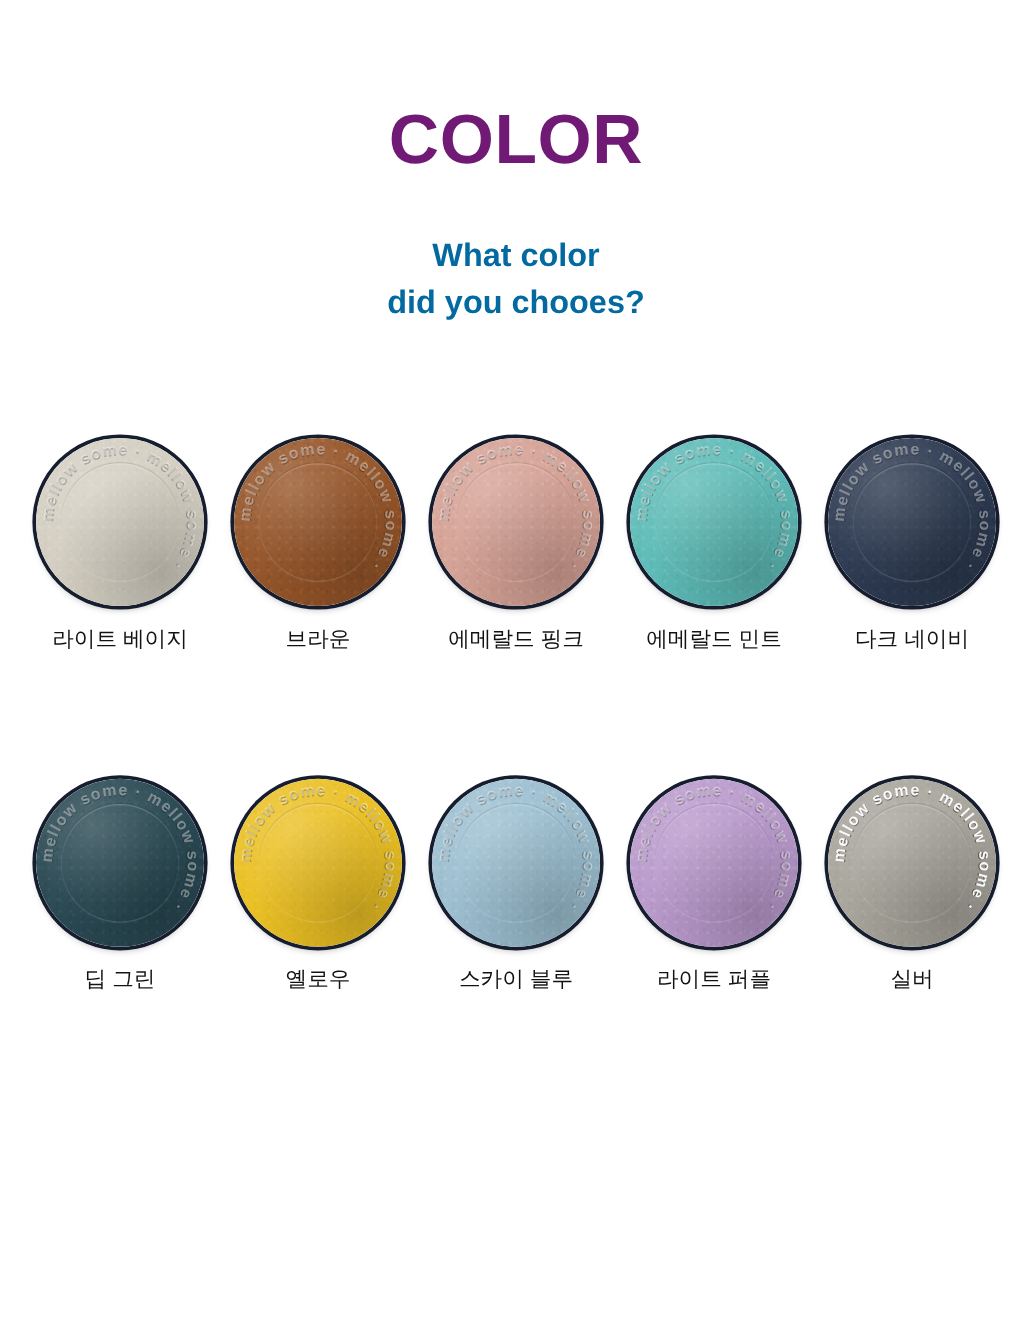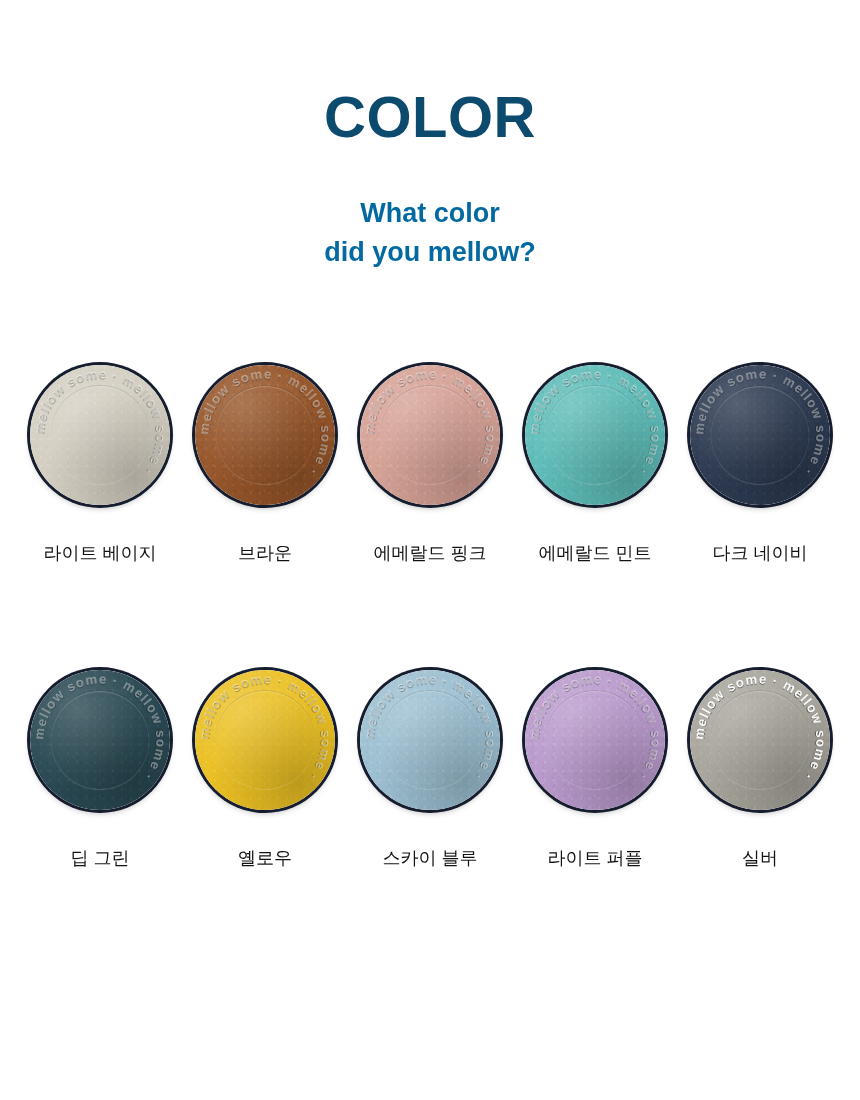--- a/index.html
+++ b/index.html
@@ -35,7 +35,7 @@
     letter-spacing: 0.5px;
     line-height: 1.0;
     margin: 0;
-    color: #0c4a6e;
+    color: #701a75;
   }
   .subtitle {
     margin: 0;

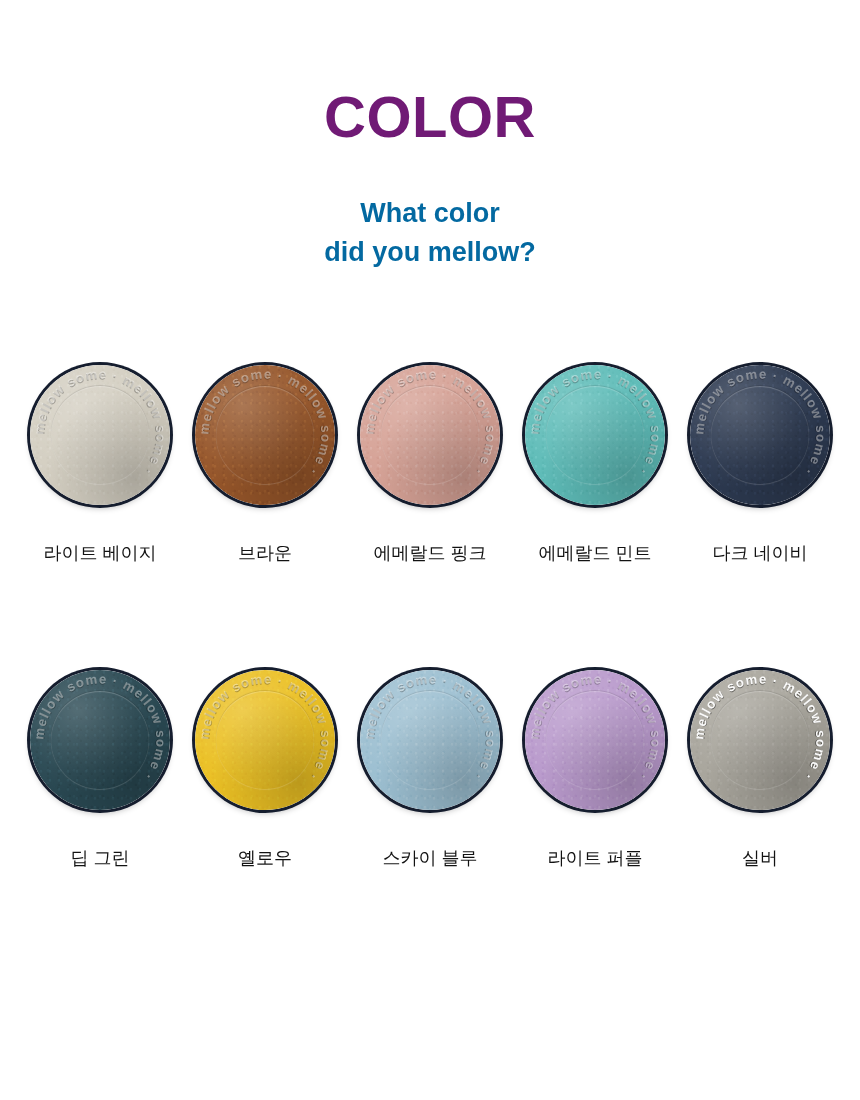--- a/index.html
+++ b/index.html
@@ -171,7 +171,7 @@
     <h1 class="title">COLOR</h1>
     <p class="subtitle">
       <span class="ln">What color</span>
-      <span class="ln">did you mellow?</span>
+      <span class="ln">did you chooes?</span>
     </p>
   </div>
 

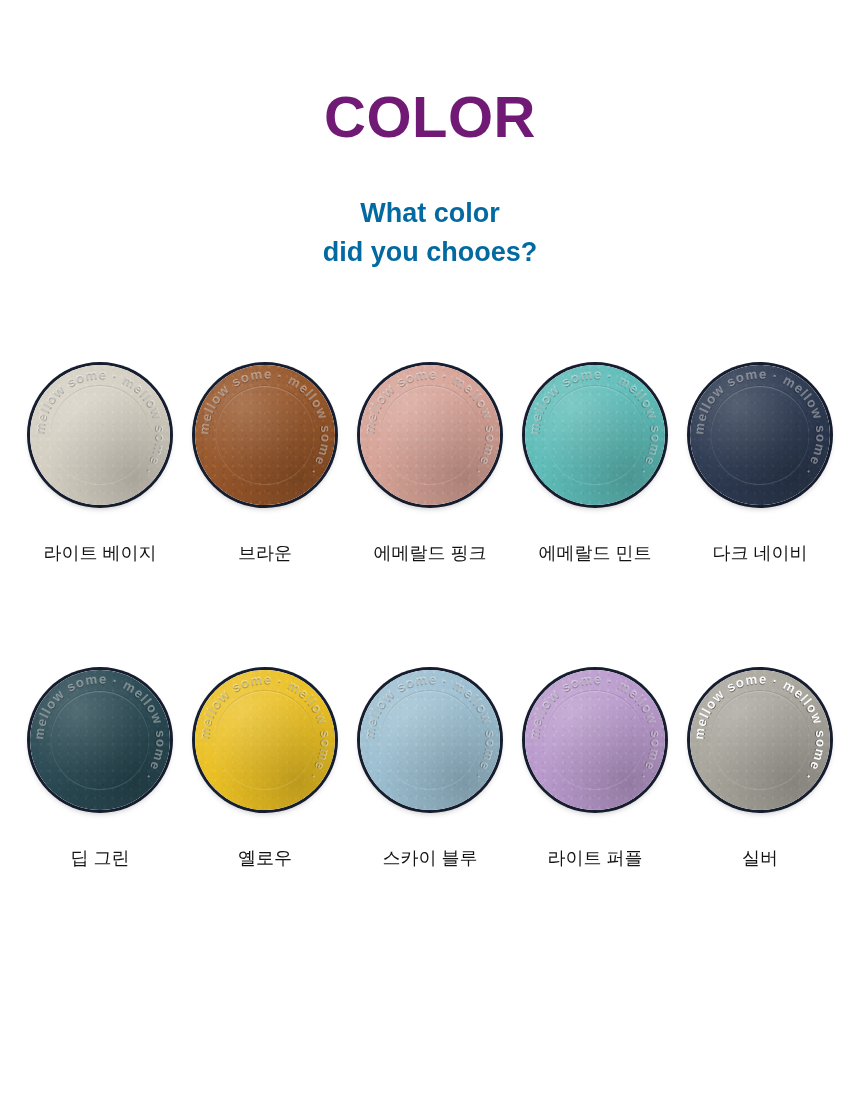--- a/index.html
+++ b/index.html
@@ -153,7 +153,7 @@
 
   
   .label {
-    margin-top: 38px;
+    margin-top: 17px;
     font-size: 18px;
     font-weight: 500;
     line-height: 1.2;

